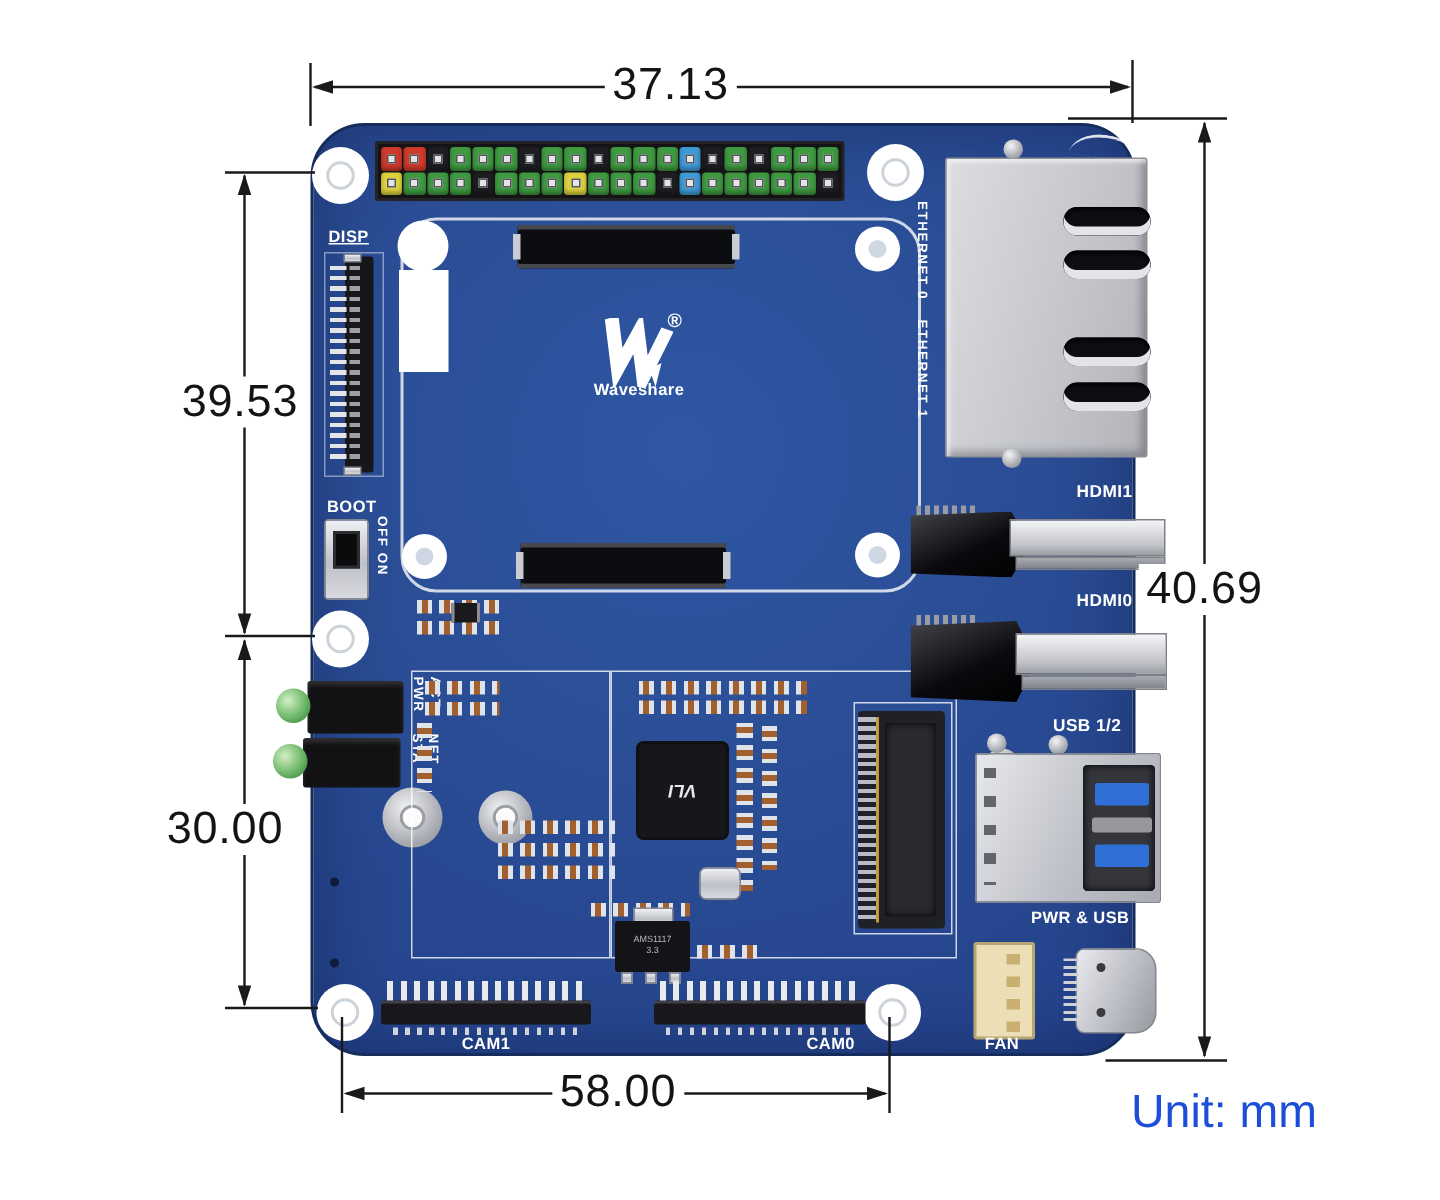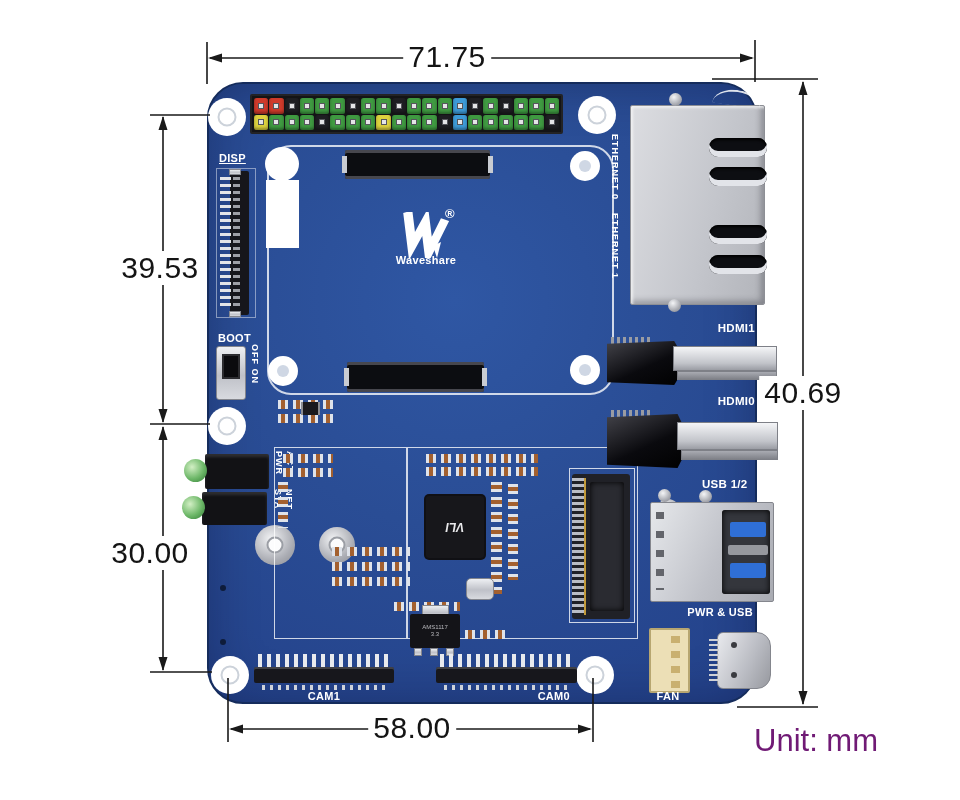--- a/index.html
+++ b/index.html
@@ -87,7 +87,7 @@
     </g>
   </svg>
 
-  <div class="dimtext" style="left:447px;top:57px;z-index:4;">71.75</div>
+  <div class="dimtext" style="left:447px;top:57px;z-index:4;">37.13</div>
   <div class="dimtext" style="left:160px;top:268px;z-index:4;">39.53</div>
   <div class="dimtext" style="left:150px;top:553px;z-index:4;">30.00</div>
   <div class="dimtext" style="left:803px;top:393px;z-index:4;">40.69</div>

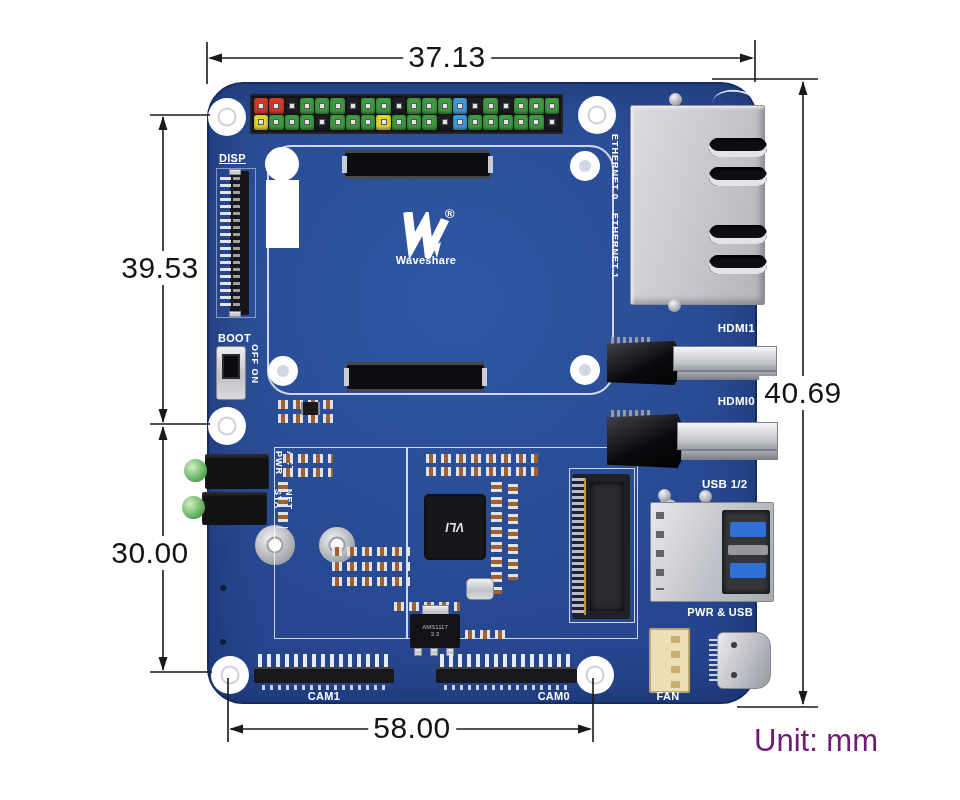--- a/index.html
+++ b/index.html
@@ -9,7 +9,7 @@
   
   .dimtext{position:absolute;transform:translate(-50%,-50%);font-size:30px;color:#141414;
            background:#fff;padding:0 5px;white-space:nowrap;letter-spacing:0.5px;}
-  .unittext{position:absolute;transform:translate(-50%,-50%);font-size:31px;color:#701a75;white-space:nowrap;text-align:right;}
+  .unittext{position:absolute;transform:translate(-50%,-50%);font-size:31px;color:#1d4ed8;white-space:nowrap;text-align:right;}
   
   #board{position:absolute;left:207px;top:82px;width:550px;height:622px;border-radius:36px;
          background:radial-gradient(circle at 45% 35%,#2f57a4 0%,#2a4d95 45%,#23418a 100%);

